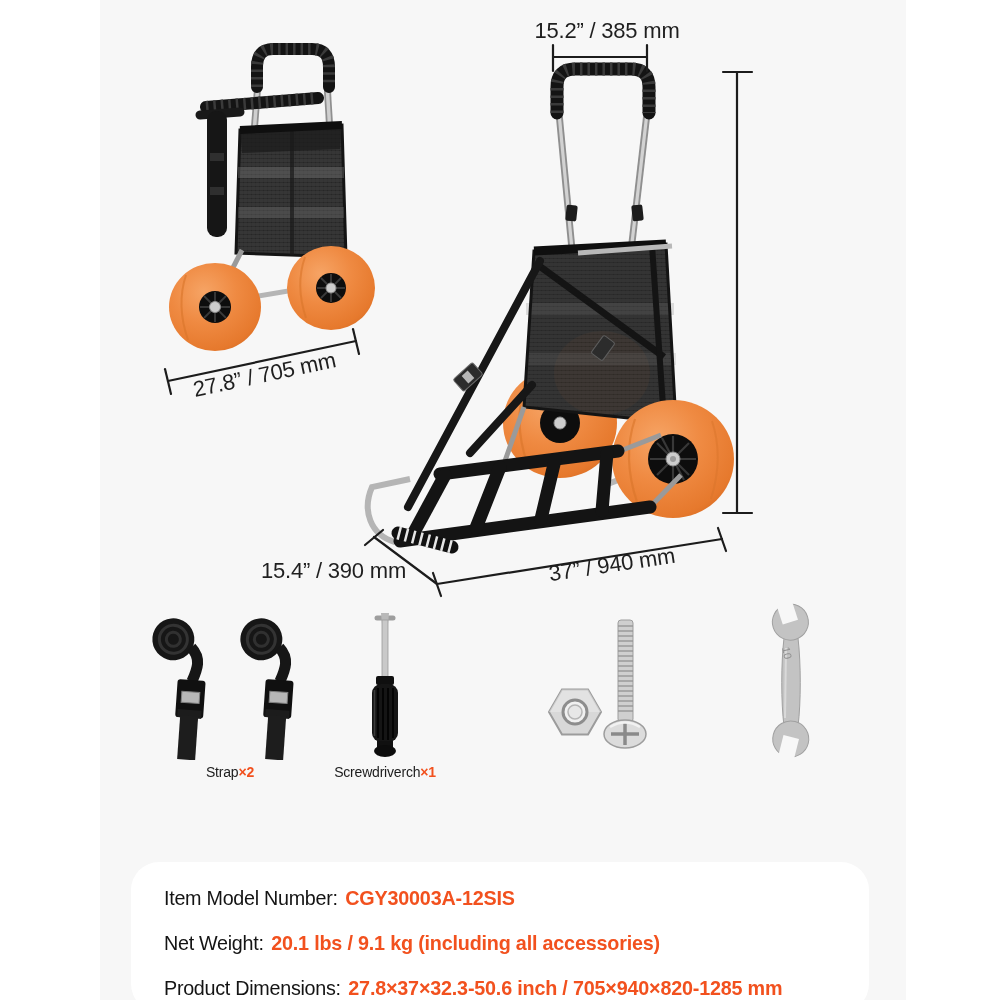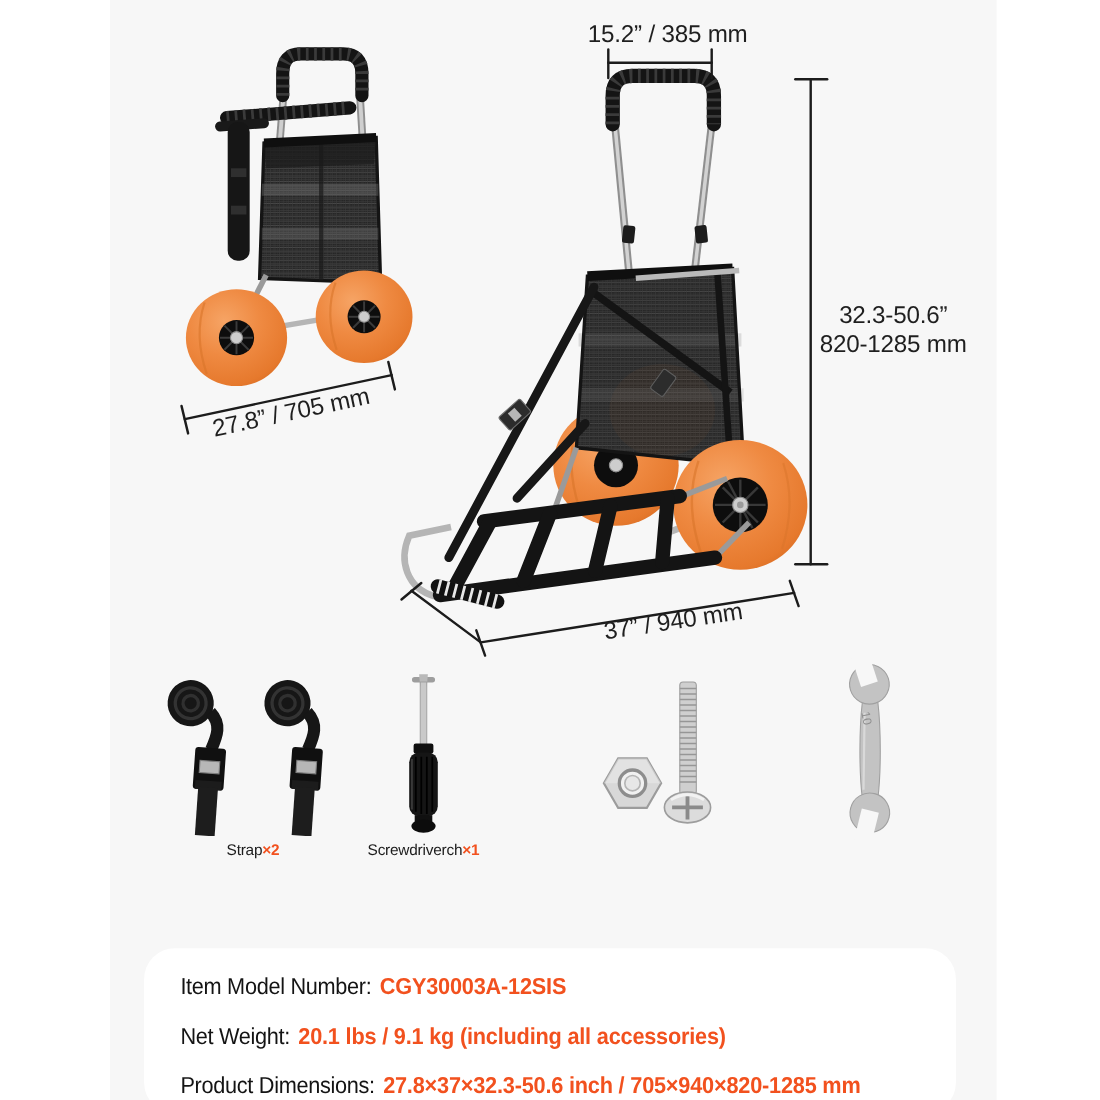--- a/index.html
+++ b/index.html
@@ -220,10 +220,6 @@
   </svg>
 
   <div class="dim" style="left:507px;top:18px;width:200px;">15.2” / 385 mm</div>
-  <div class="dim" style="left:727px;top:274px;width:170px;">
-    <div>32.3-50.6”</div>
-    <div>820-1285 mm</div>
-  </div>
   <div class="dim rot-neg12" style="left:182px;top:362px;width:165px;">27.8” / 705 mm</div>
   <div class="dim rot-neg8" style="left:527px;top:552px;width:170px;">37” / 940 mm</div>
 

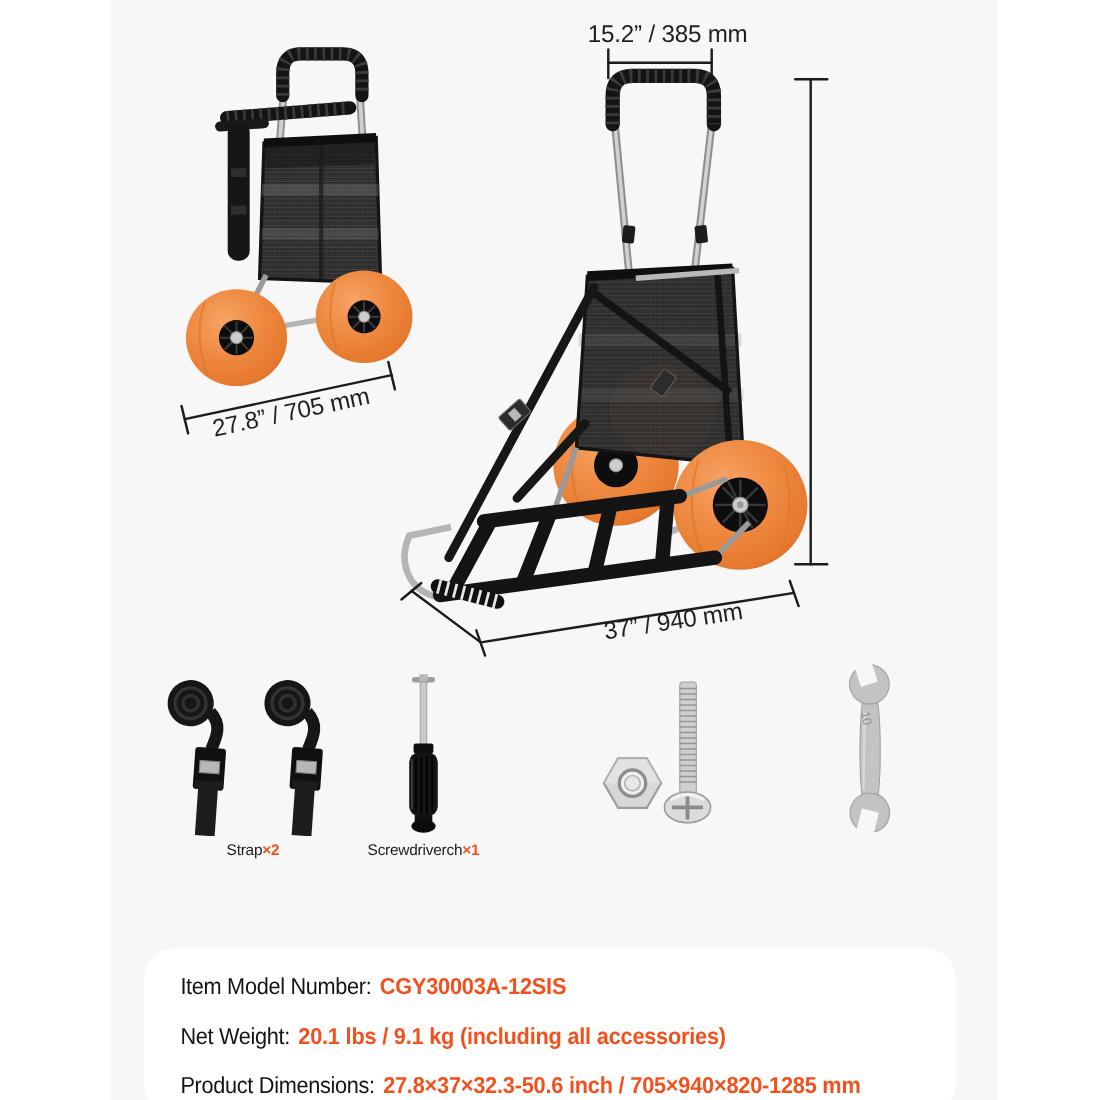--- a/index.html
+++ b/index.html
@@ -221,6 +221,7 @@
 
   <div class="dim" style="left:507px;top:18px;width:200px;">15.2” / 385 mm</div>
   <div class="dim rot-neg12" style="left:182px;top:362px;width:165px;">27.8” / 705 mm</div>
+  <div class="dim" style="left:246px;top:558px;width:175px;">15.4” / 390 mm</div>
   <div class="dim rot-neg8" style="left:527px;top:552px;width:170px;">37” / 940 mm</div>
 
   <svg class="abs" style="left:148px;top:608px;" width="175" height="152" viewBox="0 0 175 152">

